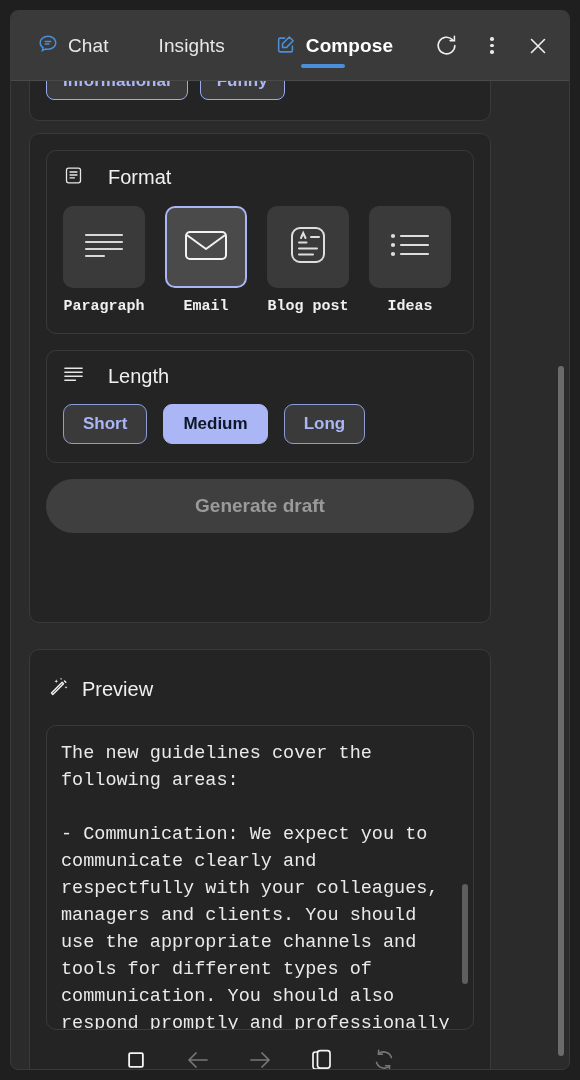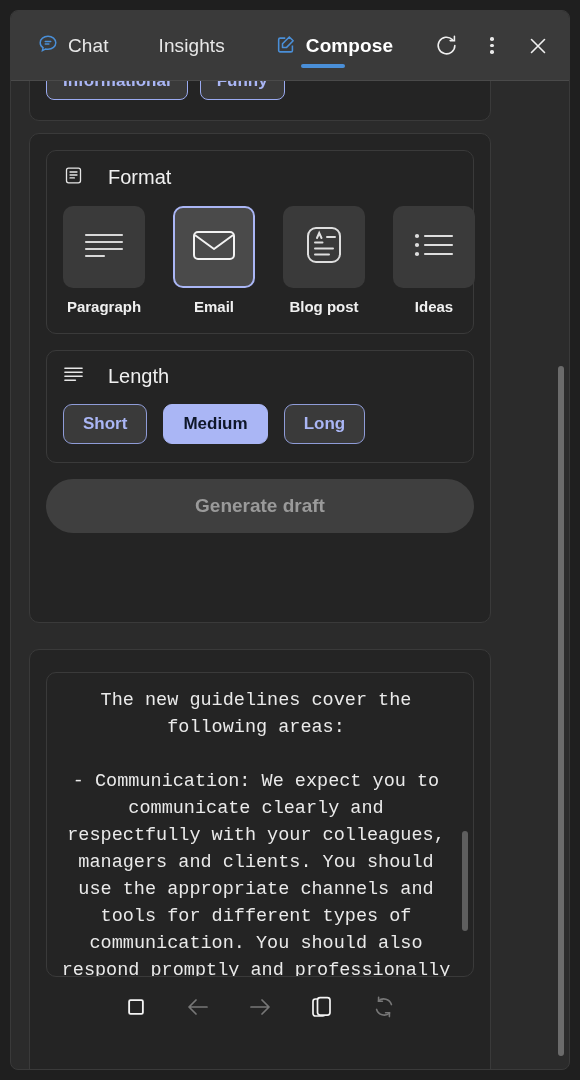--- a/index.html
+++ b/index.html
@@ -24,7 +24,6 @@
     border-radius: 8px;
     background: #2b2b2b;
     overflow: hidden;
-    text-align: center;
   }
 
   

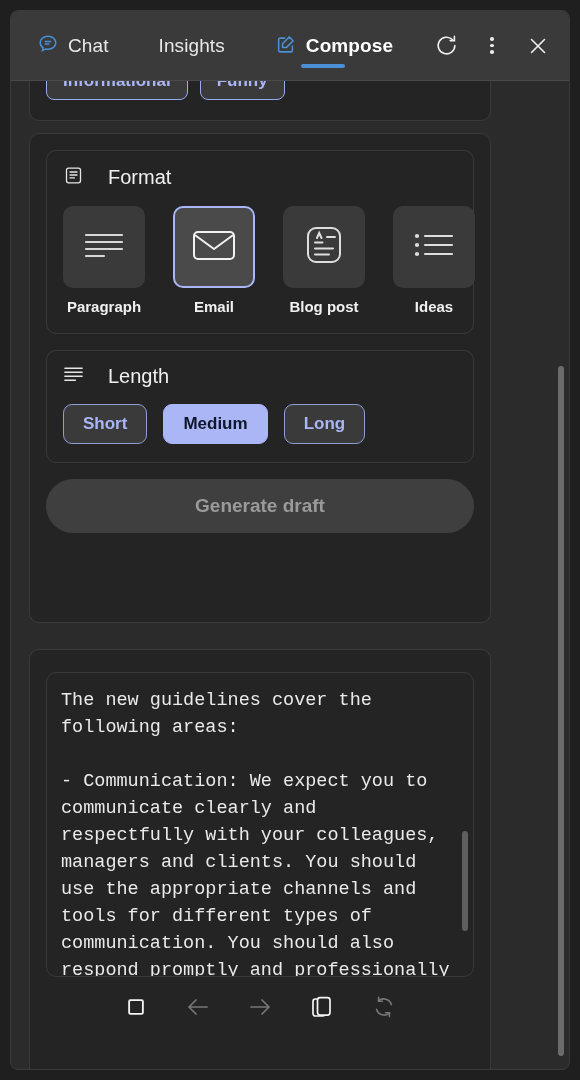--- a/index.html
+++ b/index.html
@@ -131,7 +131,7 @@
   }
 
   
-  .format-row { display: flex; gap: 28px; }
+  .format-row { display: flex; gap: 20px; font-family: Liberation Mono, monospace; }
   .fmt {
     width: 82px;
     display: flex; flex-direction: column; align-items: center;

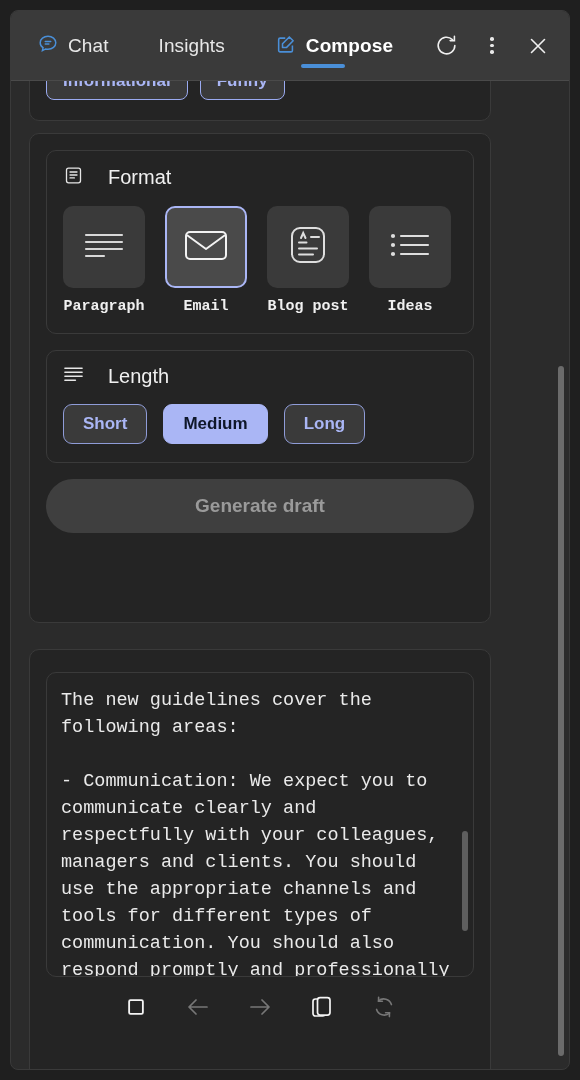--- a/index.html
+++ b/index.html
@@ -411,6 +411,18 @@
 
       <div class="panel" id="panel-preview">
 
+        <div class="preview-head">
+          <span>
+            <svg width="23" height="23" viewBox="0 0 24 24" fill="none" stroke="#f0f0f0" stroke-width="1.5" stroke-linecap="round" stroke-linejoin="round">
+              <path d="M5 19.2L16.2 8l-1.4-1.4L3.6 17.8z"></path>
+              <path d="M17.2 5.2l1.4 1.4"></path>
+              <path d="M8.6 3.4l.5 1.5 1.5.5-1.5.5-.5 1.5-.5-1.5L6.6 5.4l1.5-.5z" fill="#f0f0f0" stroke="none"></path>
+              <path d="M18.8 10.2l.4 1.2 1.2.4-1.2.4-.4 1.2-.4-1.2-1.2-.4 1.2-.4z" fill="#f0f0f0" stroke="none"></path>
+              <path d="M13.6 1.8l.3.9.9.3-.9.3-.3.9-.3-.9-.9-.3.9-.3z" fill="#f0f0f0" stroke="none"></path>
+            </svg>
+          </span>
+          <span class="section-title">Preview</span>
+        </div>
 
         <div class="preview-box">
           <div class="preview-text">The new guidelines cover the following areas:

